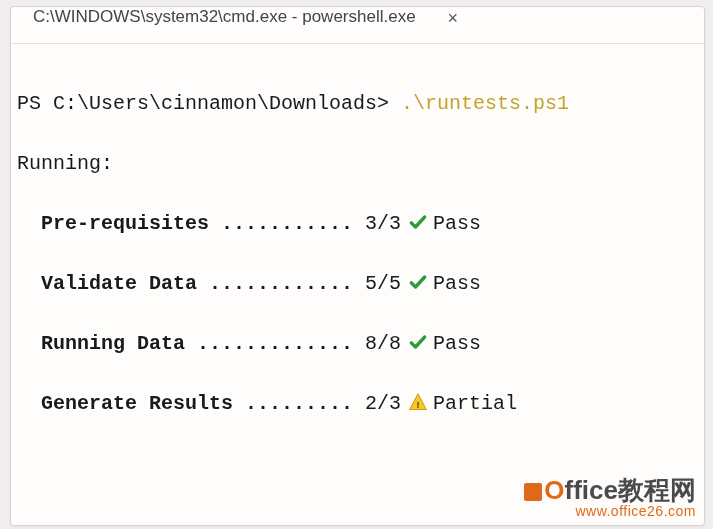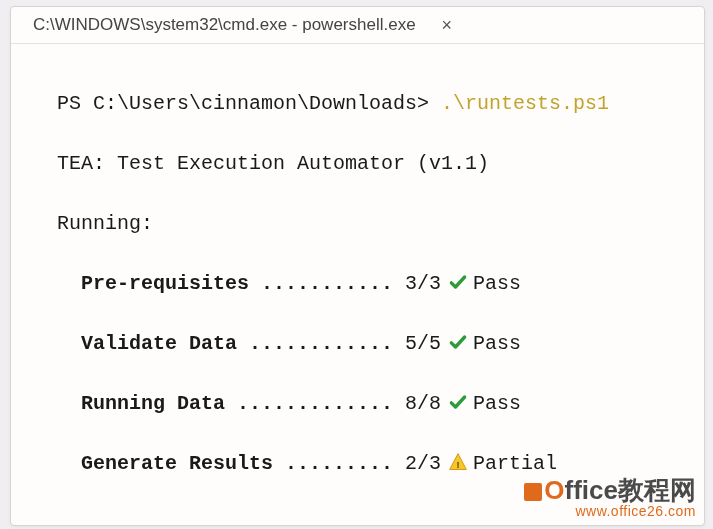--- a/index.html
+++ b/index.html
@@ -29,8 +29,8 @@
     top: 0px;
     height: 36px;
     display: flex;
-    align-items: center;
-    gap: 22px;
+    align-items: flex-start;
+    gap: 28px;
     font-family: -apple-system, "Segoe UI", sans-serif;
     font-size: 17px;
     color: #444;

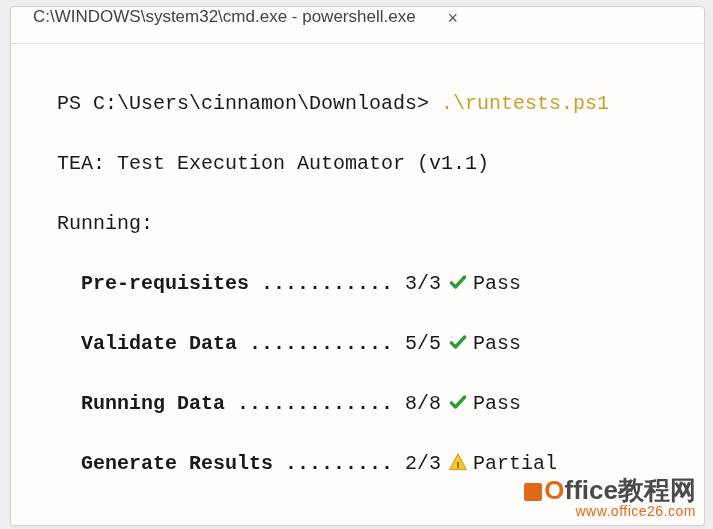--- a/index.html
+++ b/index.html
@@ -61,7 +61,6 @@
     line-height: 30px;
     color: #1a1a1a;
     white-space: pre;
-    margin-left: 40px;
   }
   .cmd { color: #c2a32b; }
   .term-line { display: block; }

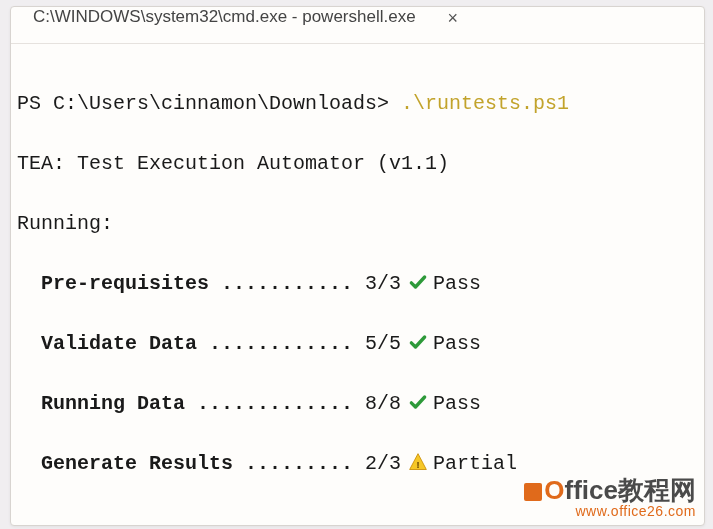--- a/index.html
+++ b/index.html
@@ -116,7 +116,6 @@
 
   <div class="terminal">
 <span class="term-line"><span>PS C:\Users\cinnamon\Downloads&gt; </span><span class="cmd">.\runtests.ps1</span></span>
-<span class="term-line">TEA: Test Execution Automator (v1.1)</span>
 <span class="term-line">Running:</span>
 <span class="term-line test-row"><span class="pad">  </span><span class="label">Pre-requisites ........... </span><span class="count">3/3</span><span class="icon check"><svg viewBox="0 0 24 24">
             <path d="M4 13 L9 18 L20 6"></path>

